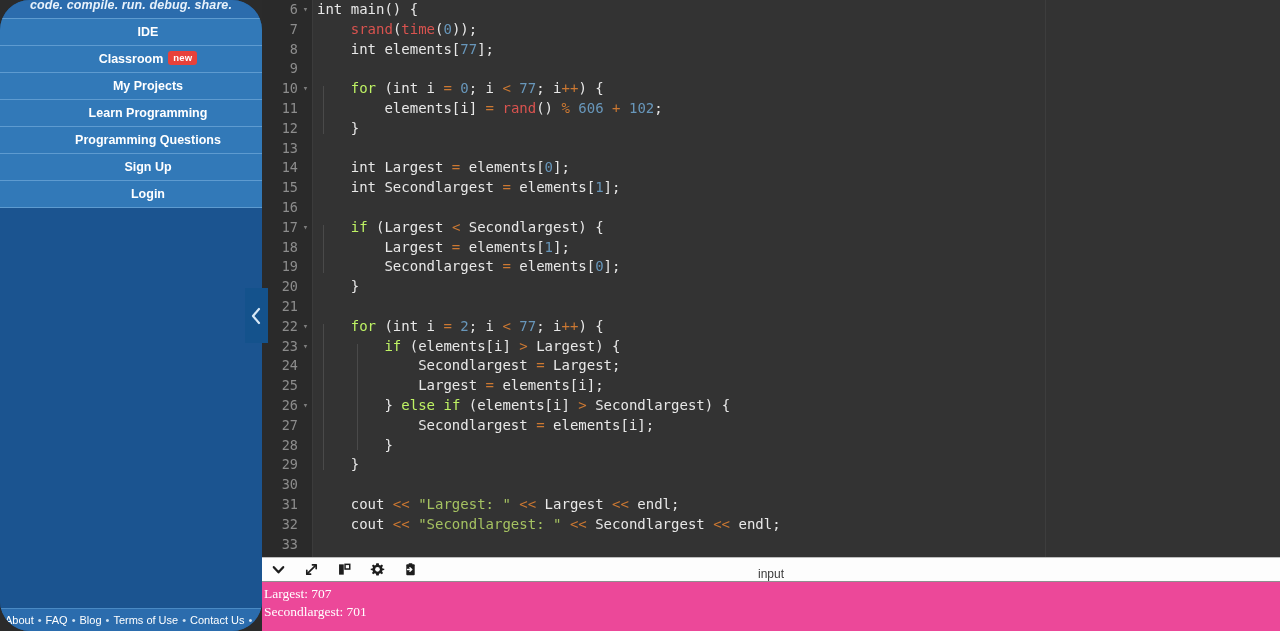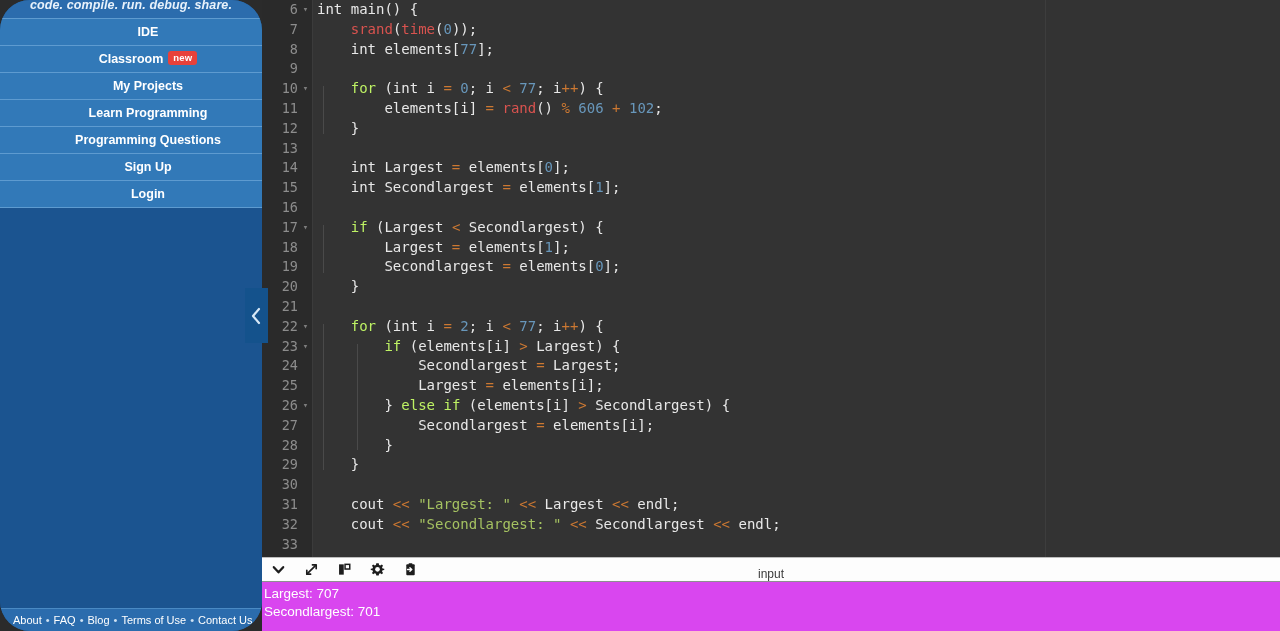--- a/index.html
+++ b/index.html
@@ -254,9 +254,9 @@
     top: 582px;
     width: 1018px;
     height: 49px;
-    background: #d946ef;
+    background: #ec4899;
     color: #ffffff;
-    font-family: Liberation Sans, sans-serif;
+    font-family: Liberation Serif, serif;
     font-size: 13.5px;
     line-height: 18px;
     padding: 3px 0 0 2px;

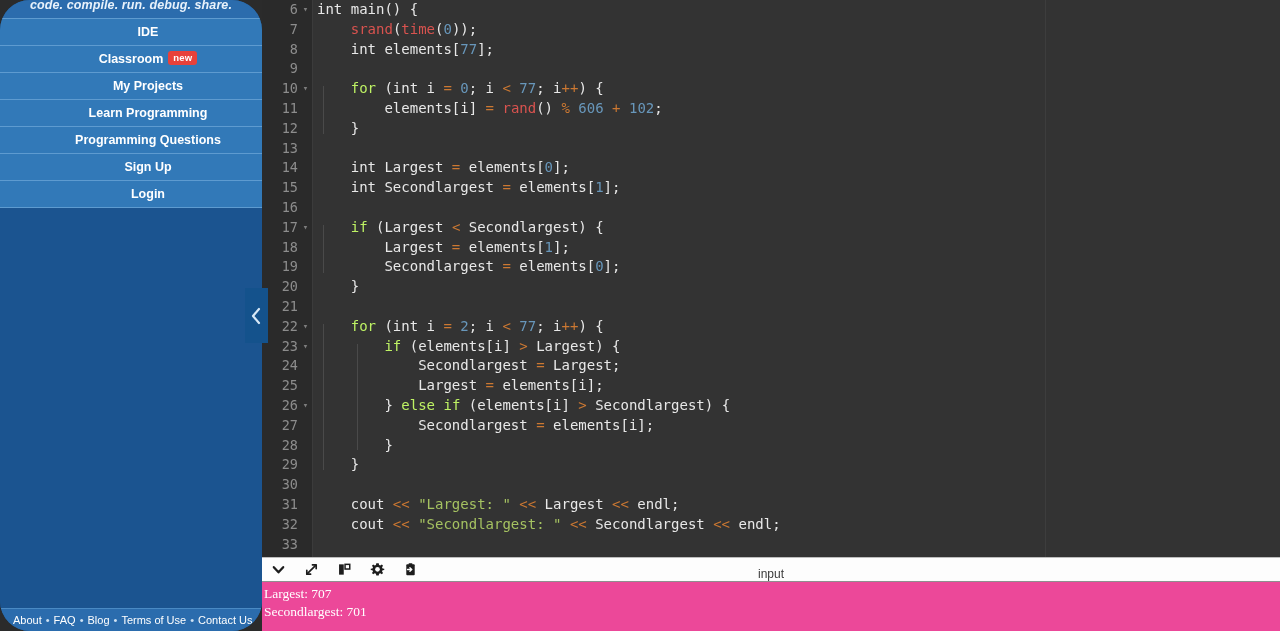--- a/index.html
+++ b/index.html
@@ -109,7 +109,7 @@
     border-top: 1px solid #4a8ac4;
     display: flex;
     align-items: center;
-    padding-left: 13px;
+    padding-left: 5px;
     box-sizing: border-box;
     overflow: hidden;
   }

